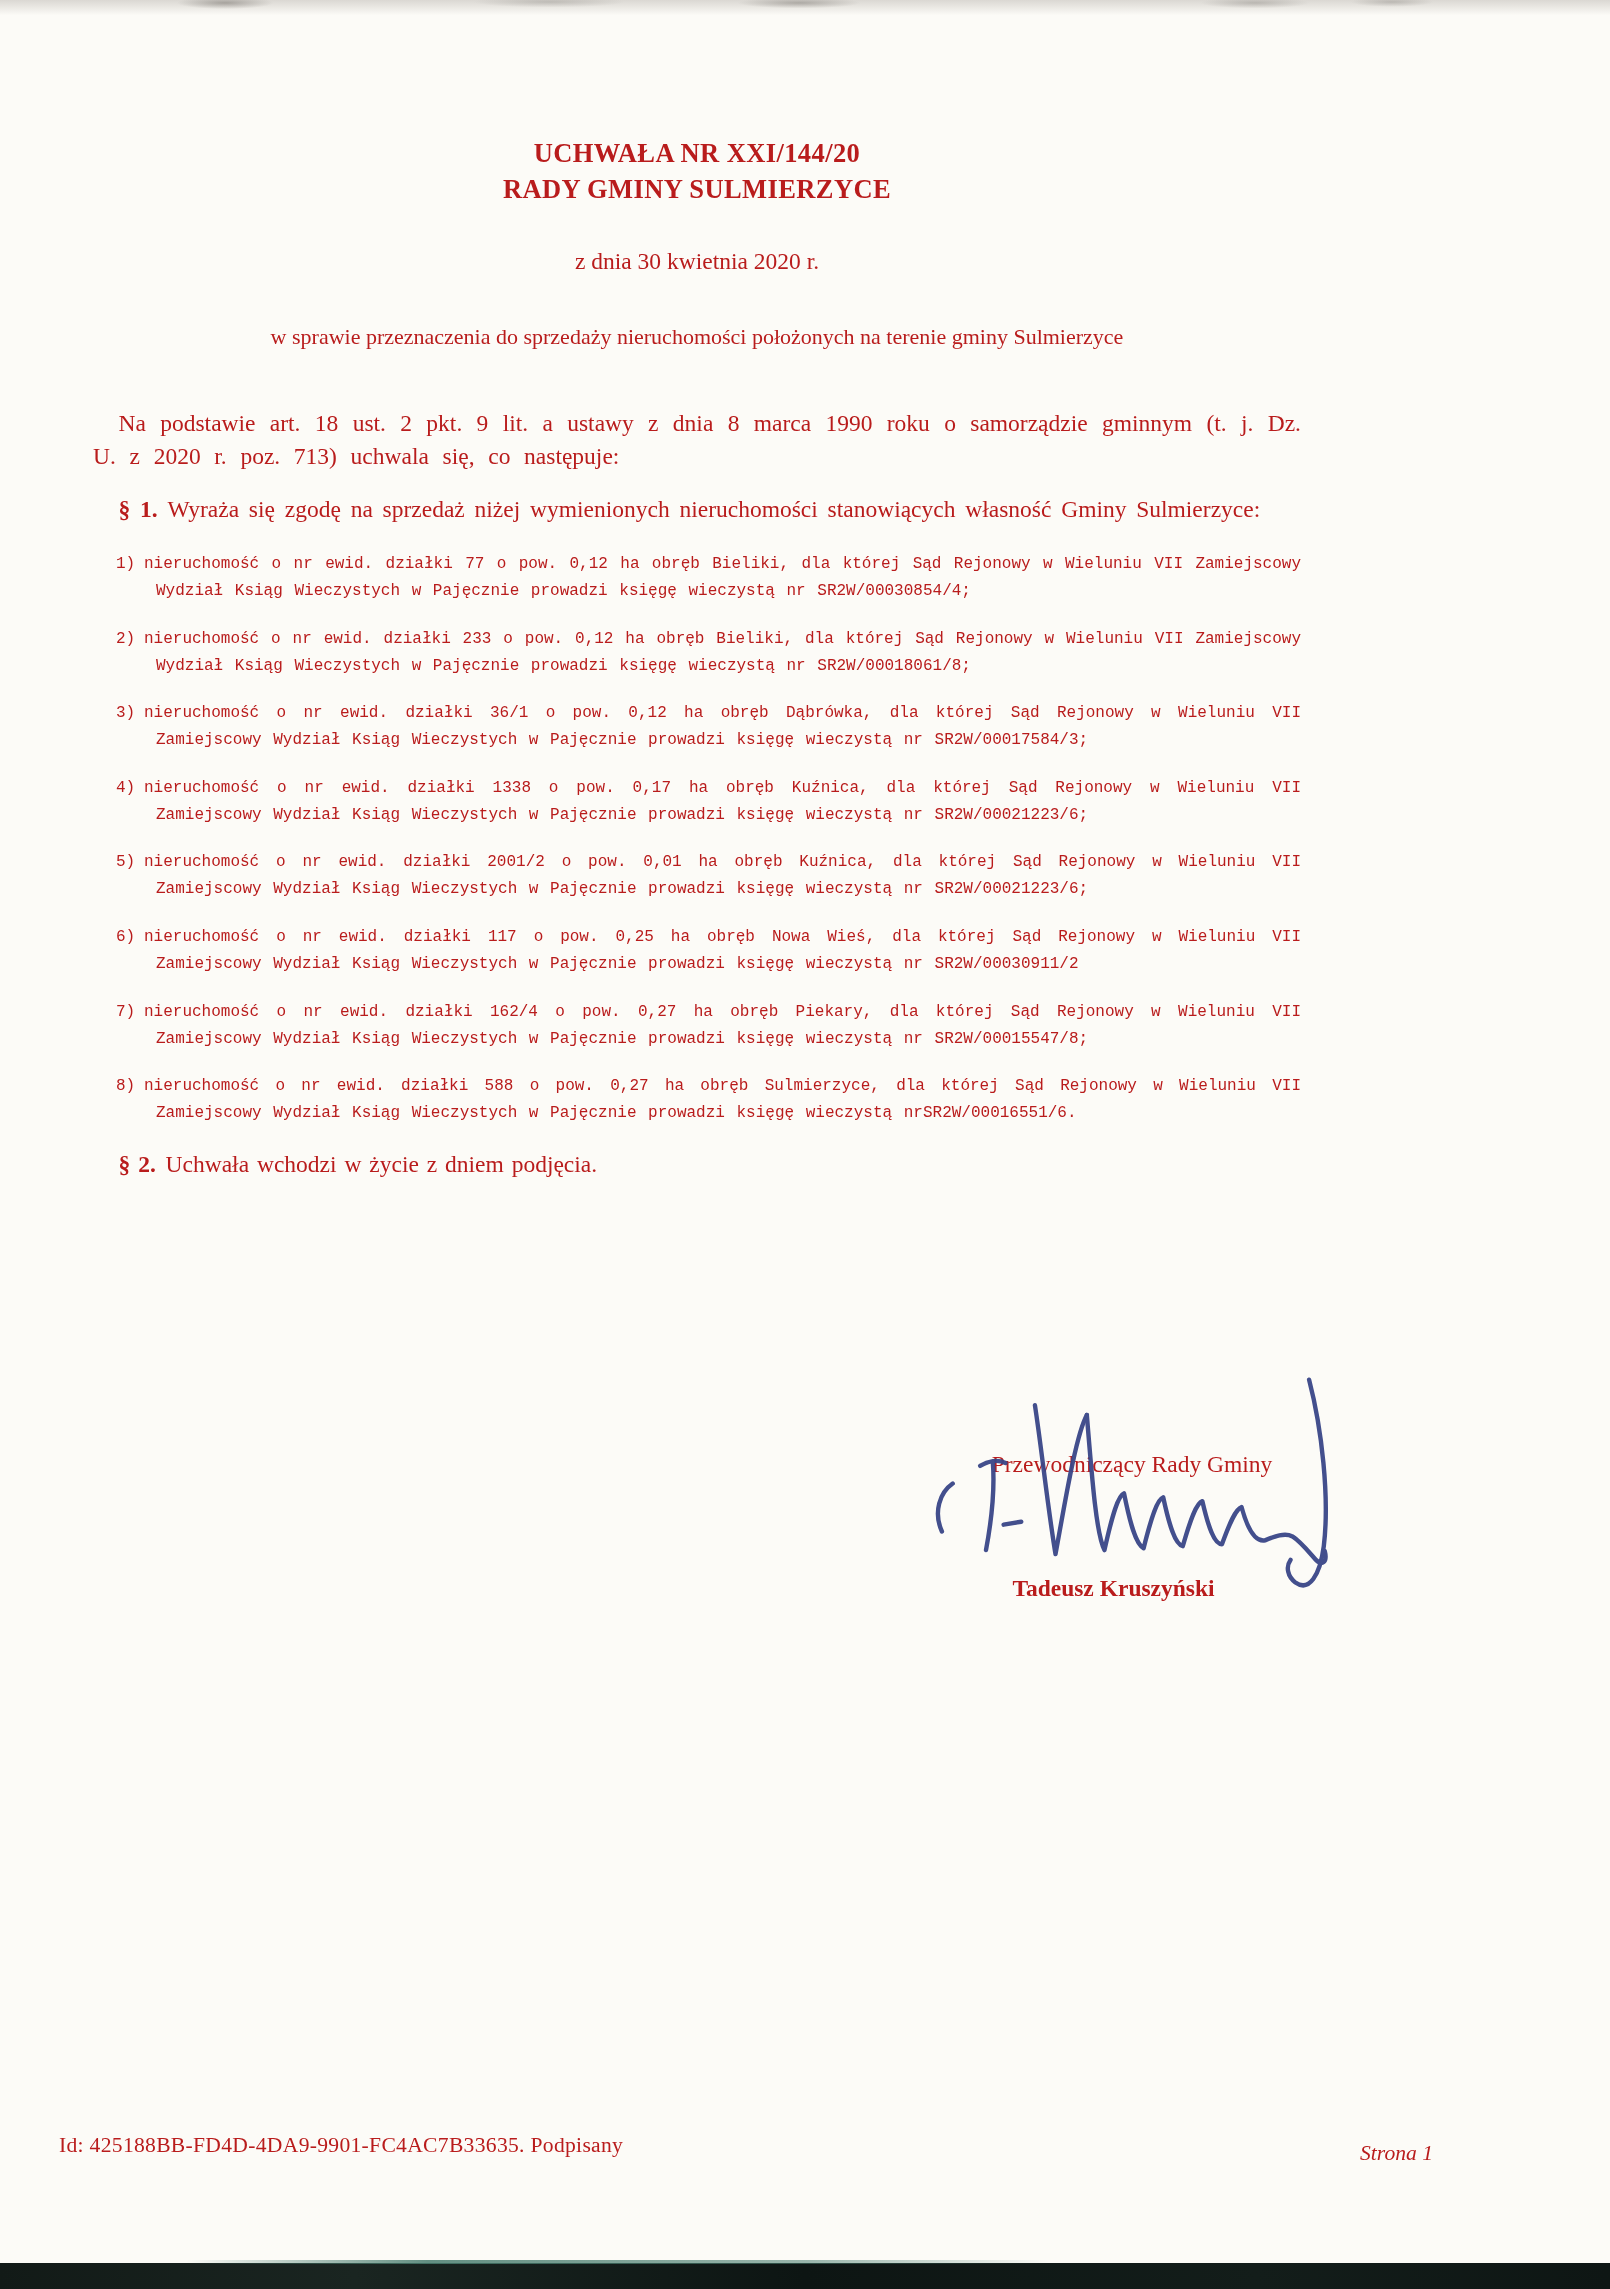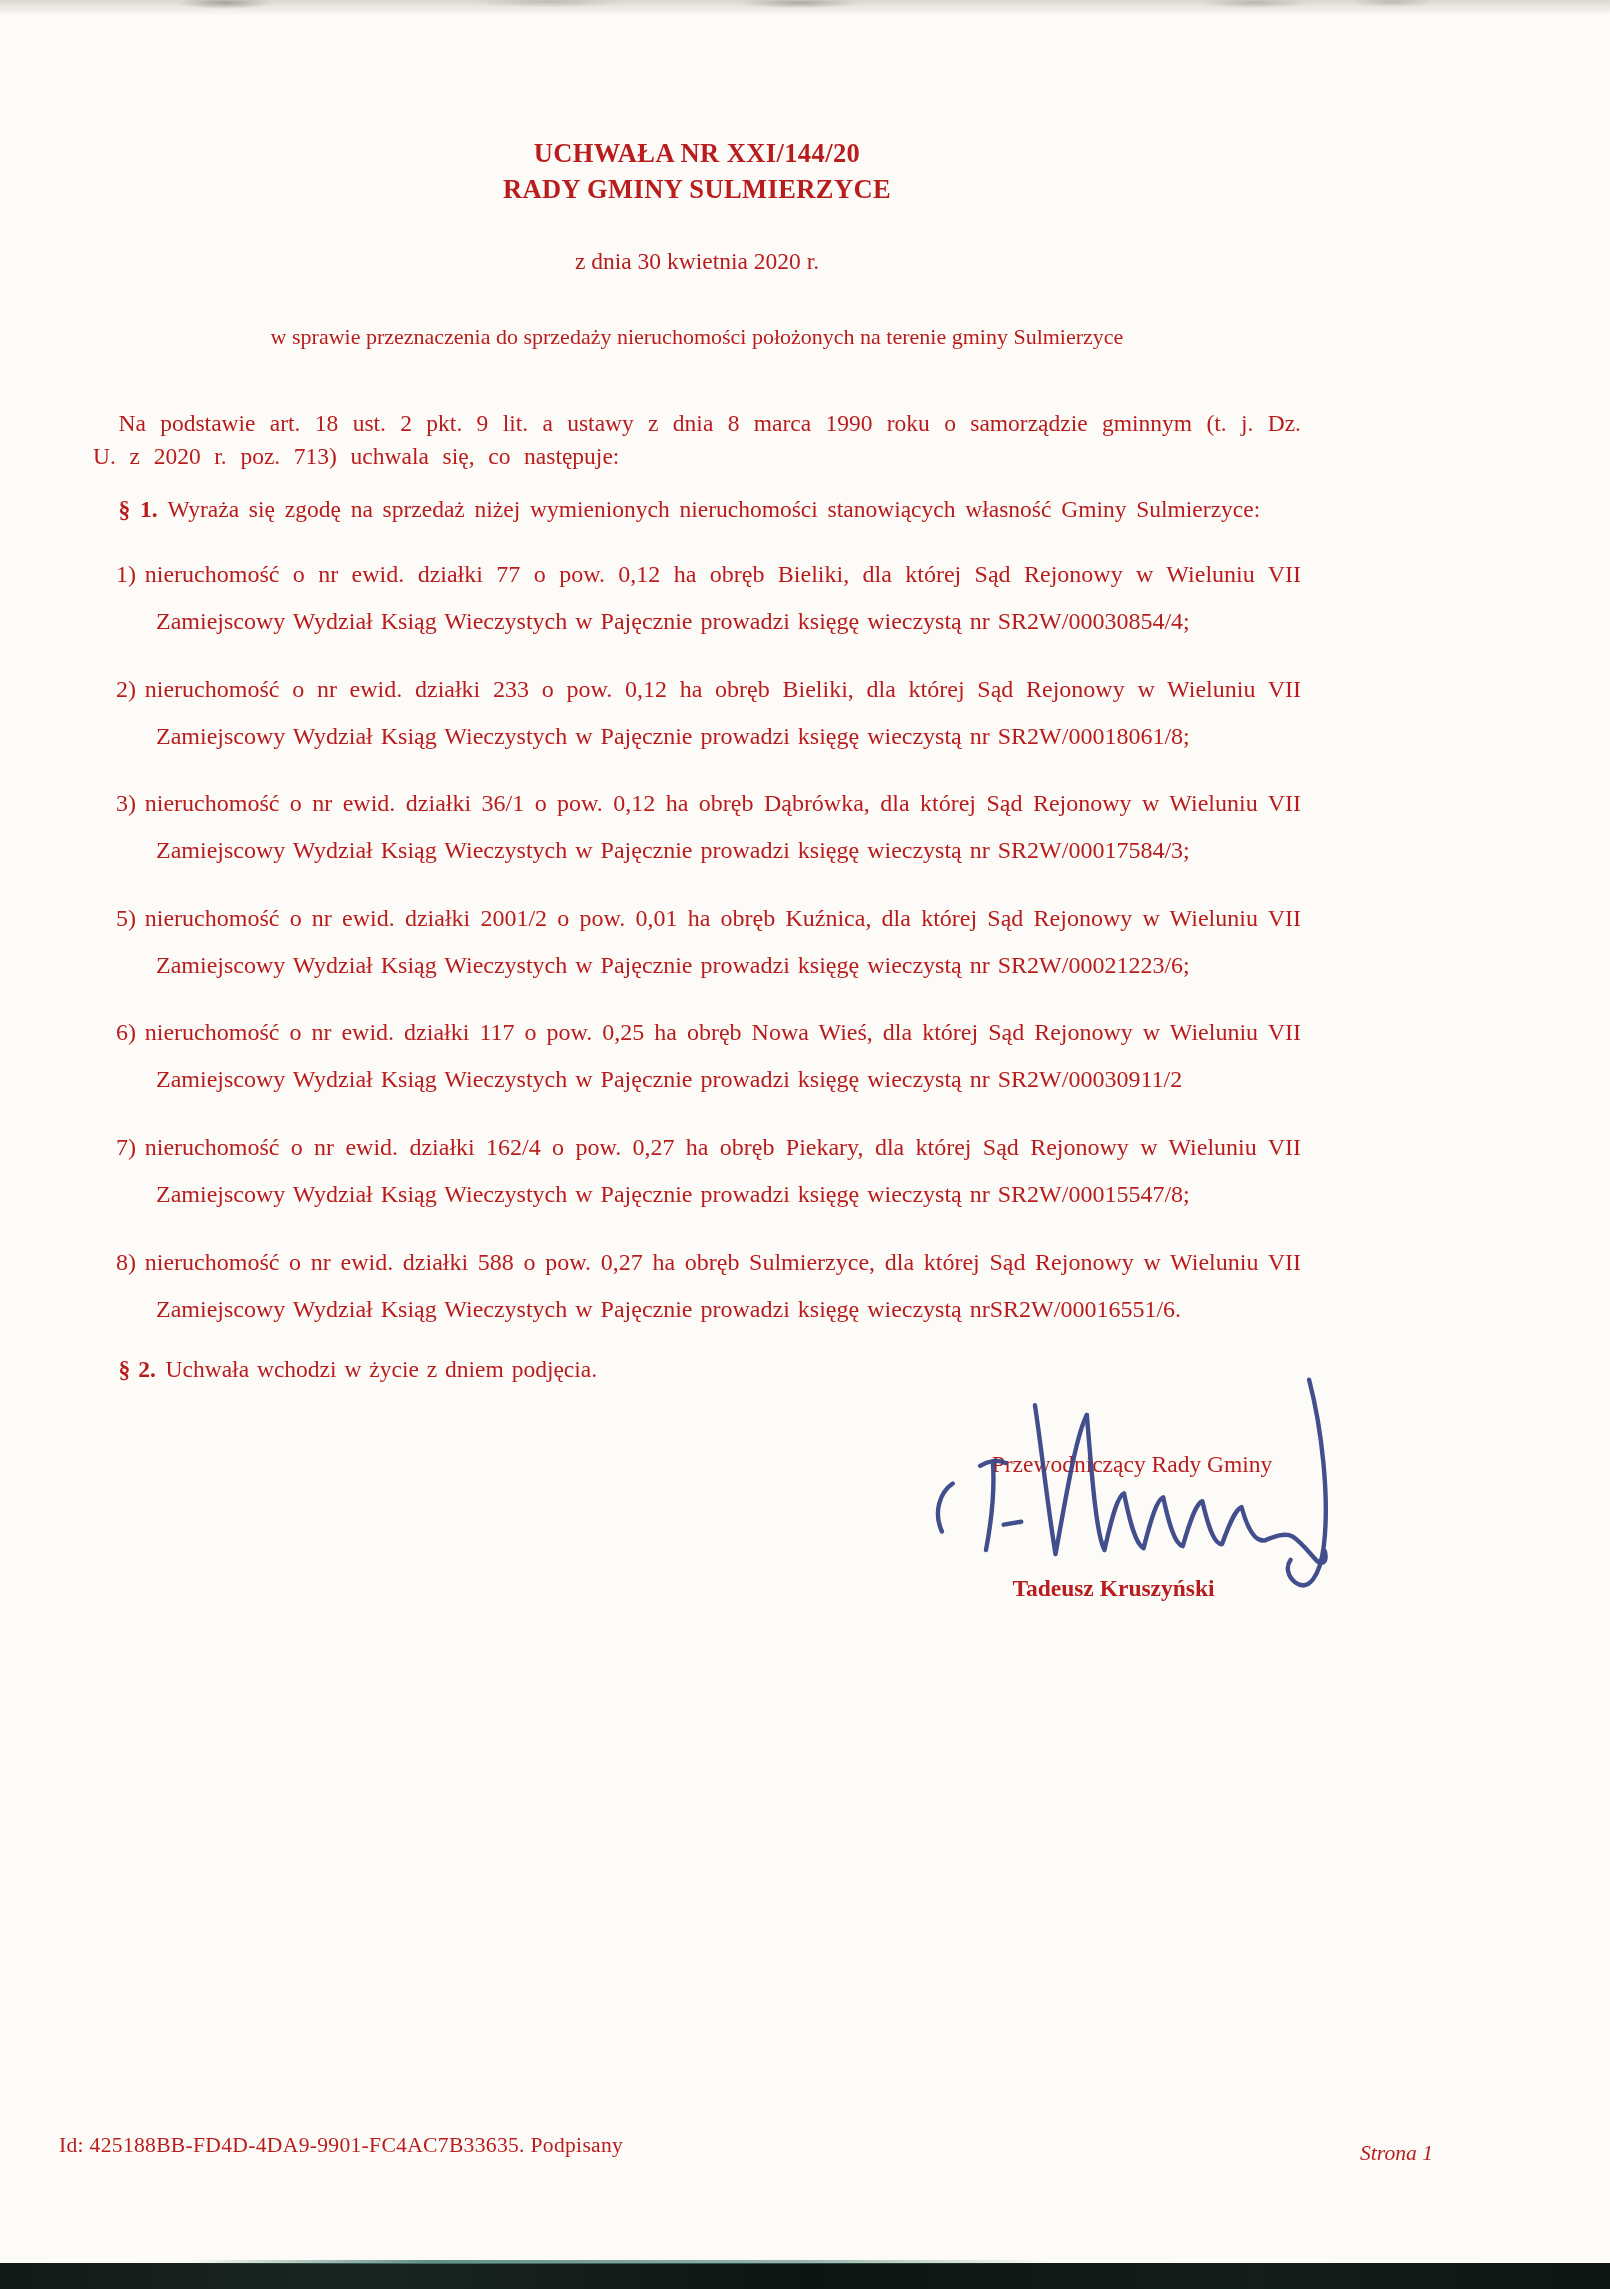--- a/index.html
+++ b/index.html
@@ -47,8 +47,8 @@
   .para-sec1 { word-spacing:3.9px; margin-bottom:25.5px; }
   .sec-marker { font-weight:bold; margin-right:9.8px; }
   .list-item {
-    font-size:24px; line-height:47px; text-align:justify;
-    padding-left:63px; text-indent:-40px; margin:0 0 20.6px 0; word-spacing:2px;
+    font-size:16px; line-height:27px; text-align:justify;
+    padding-left:63px; text-indent:-40px; margin:0 0 20.6px 0; word-spacing:2px;font-family:Liberation Mono, monospace;
   }
   .li-marker { margin-right:8.8px; }
   .para-sec2 { margin-top:11.8px; text-align:left; word-spacing:2px; }

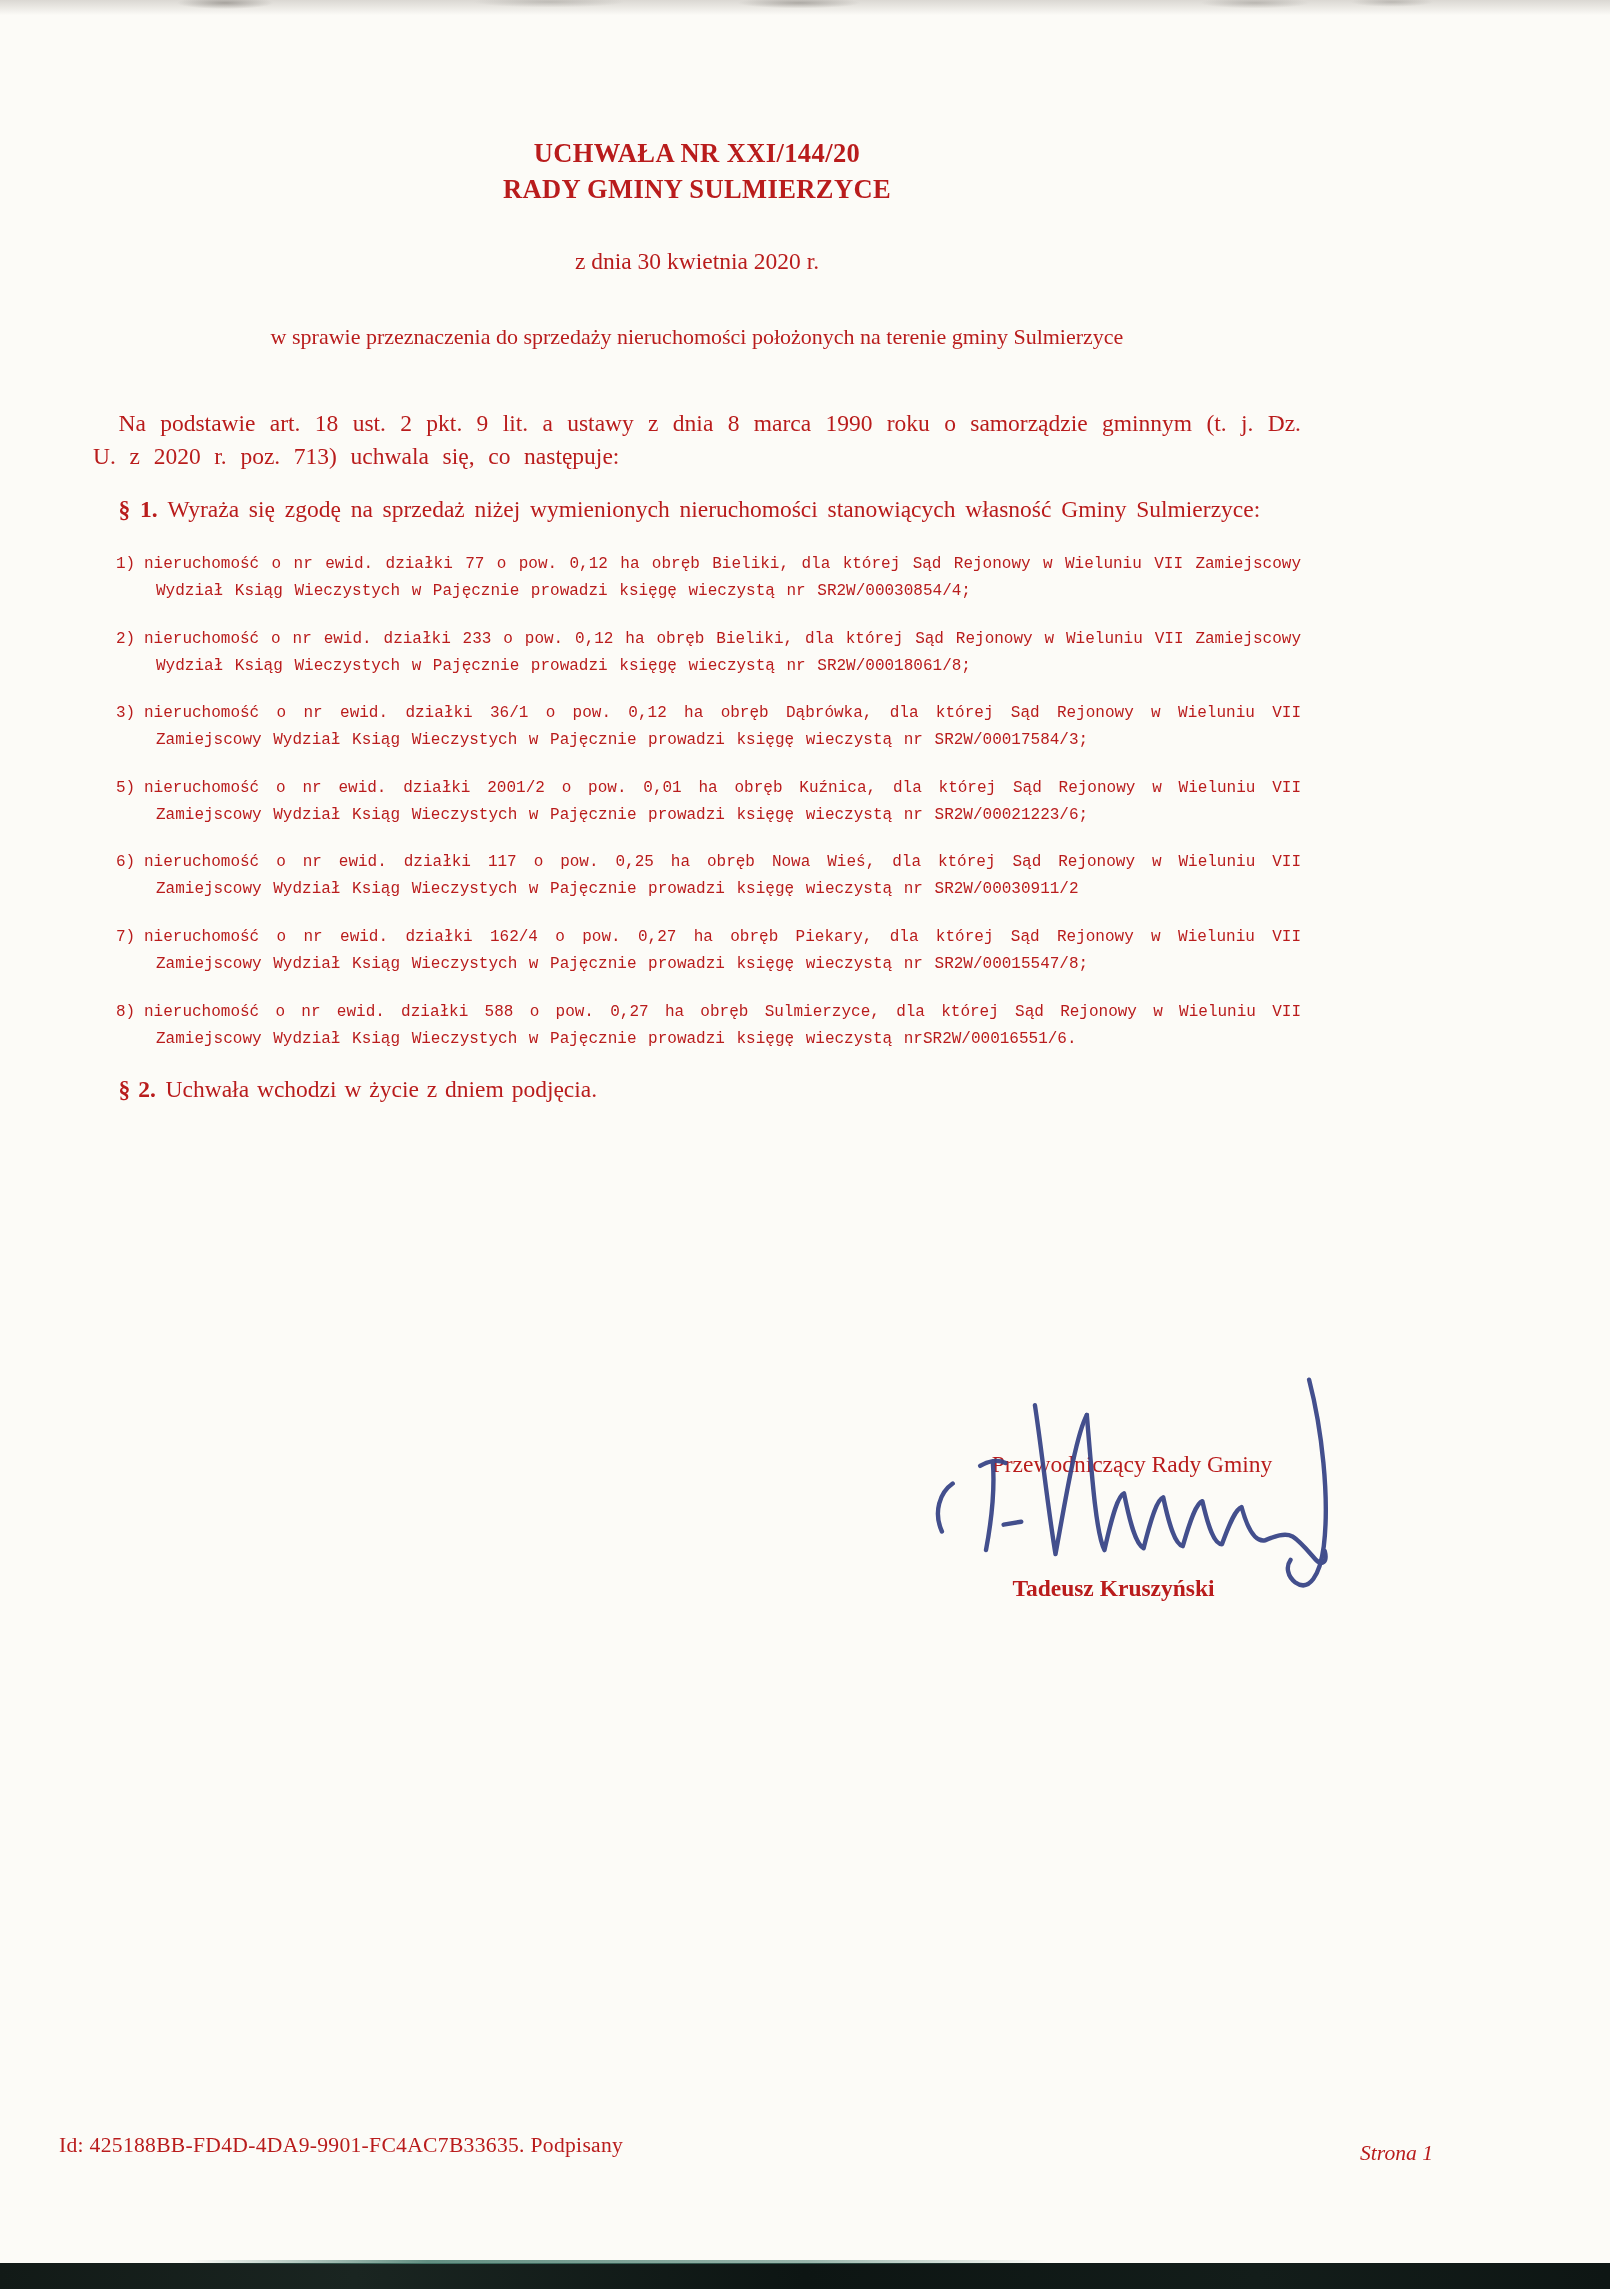--- a/index.html
+++ b/index.html
@@ -86,6 +86,7 @@
       <div class="list-item"><span class="li-marker">1)</span><span>nieruchomość o nr ewid. działki 77 o pow. 0,12 ha obręb Bieliki, dla której Sąd Rejonowy w Wieluniu VII Zamiejscowy Wydział Ksiąg Wieczystych w Pajęcznie prowadzi księgę wieczystą nr SR2W/00030854/4;</span></div>
       <div class="list-item"><span class="li-marker">2)</span><span>nieruchomość o nr ewid. działki 233 o pow. 0,12 ha obręb Bieliki, dla której Sąd Rejonowy w Wieluniu VII Zamiejscowy Wydział Ksiąg Wieczystych w Pajęcznie prowadzi księgę wieczystą nr SR2W/00018061/8;</span></div>
       <div class="list-item"><span class="li-marker">3)</span><span>nieruchomość o nr ewid. działki 36/1 o pow. 0,12 ha obręb Dąbrówka, dla której Sąd Rejonowy w Wieluniu VII Zamiejscowy Wydział Ksiąg Wieczystych w Pajęcznie prowadzi księgę wieczystą nr SR2W/00017584/3;</span></div>
+      <div class="list-item"><span class="li-marker">4)</span><span>nieruchomość o nr ewid. działki 1338 o pow. 0,17 ha obręb Kuźnica, dla której Sąd Rejonowy w Wieluniu VII Zamiejscowy Wydział Ksiąg Wieczystych w Pajęcznie prowadzi księgę wieczystą nr SR2W/00021223/6;</span></div>
       <div class="list-item"><span class="li-marker">5)</span><span>nieruchomość o nr ewid. działki 2001/2 o pow. 0,01 ha obręb Kuźnica, dla której Sąd Rejonowy w Wieluniu VII Zamiejscowy Wydział Ksiąg Wieczystych w Pajęcznie prowadzi księgę wieczystą nr SR2W/00021223/6;</span></div>
       <div class="list-item"><span class="li-marker">6)</span><span>nieruchomość o nr ewid. działki 117 o pow. 0,25 ha obręb Nowa Wieś, dla której Sąd Rejonowy w Wieluniu VII Zamiejscowy Wydział Ksiąg Wieczystych w Pajęcznie prowadzi księgę wieczystą nr SR2W/00030911/2</span></div>
       <div class="list-item"><span class="li-marker">7)</span><span>nieruchomość o nr ewid. działki 162/4 o pow. 0,27 ha obręb Piekary, dla której Sąd Rejonowy w Wieluniu VII Zamiejscowy Wydział Ksiąg Wieczystych w Pajęcznie prowadzi księgę wieczystą nr SR2W/00015547/8;</span></div>

